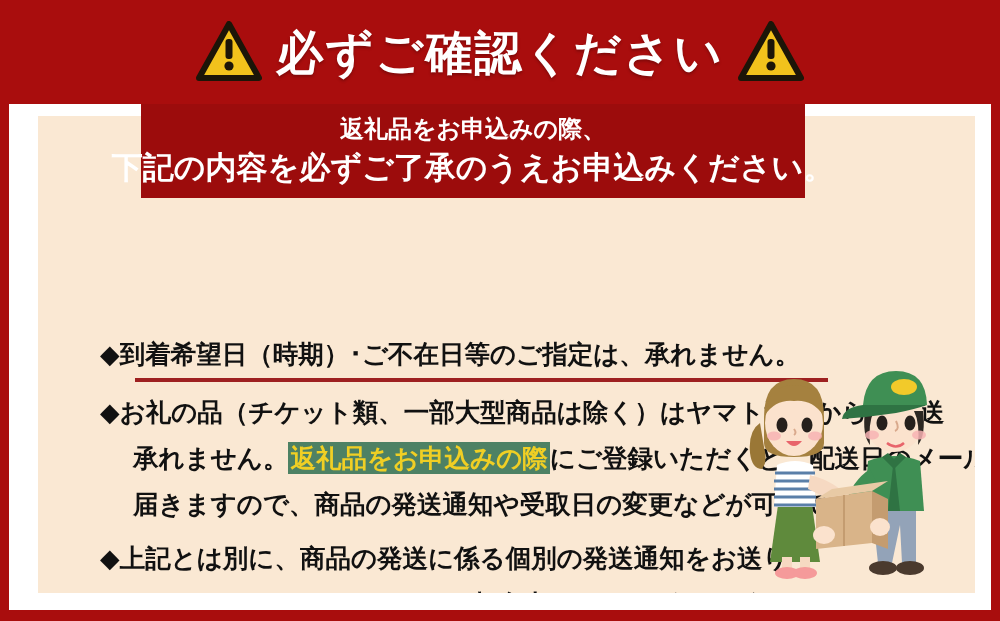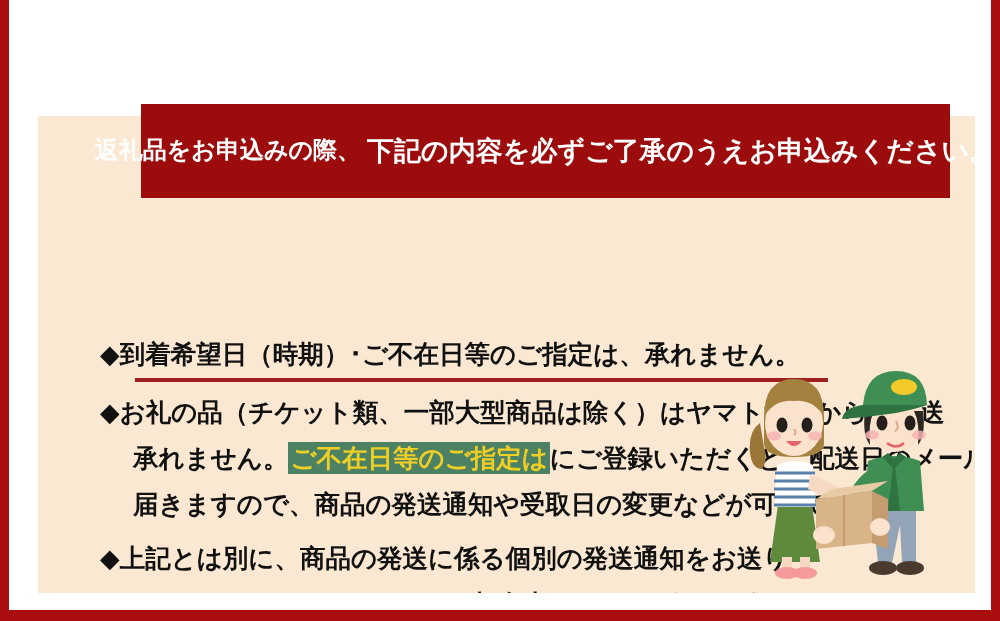--- a/index.html
+++ b/index.html
@@ -258,6 +258,19 @@
 
   </div>
 
+  <div class="header-band">
+    <svg class="warn-icon" viewBox="0 0 66 62">
+      <path d="M33 3 L63 57 L3 57 Z" fill="#f2c21c" stroke="#1c1508" stroke-width="6" stroke-linejoin="round"></path>
+      <rect x="29.5" y="18" width="7" height="20" rx="3" fill="#1c1508"></rect>
+      <circle cx="33" cy="45" r="4.6" fill="#1c1508"></circle>
+    </svg>
+    <div class="header-title">必ずご確認ください</div>
+    <svg class="warn-icon" viewBox="0 0 66 62">
+      <path d="M33 3 L63 57 L3 57 Z" fill="#f2c21c" stroke="#1c1508" stroke-width="6" stroke-linejoin="round"></path>
+      <rect x="29.5" y="18" width="7" height="20" rx="3" fill="#1c1508"></rect>
+      <circle cx="33" cy="45" r="4.6" fill="#1c1508"></circle>
+    </svg>
+  </div>
 
   <div class="subtitle-block">
     <div class="subtitle-line l1">返礼品をお申込みの際、</div>

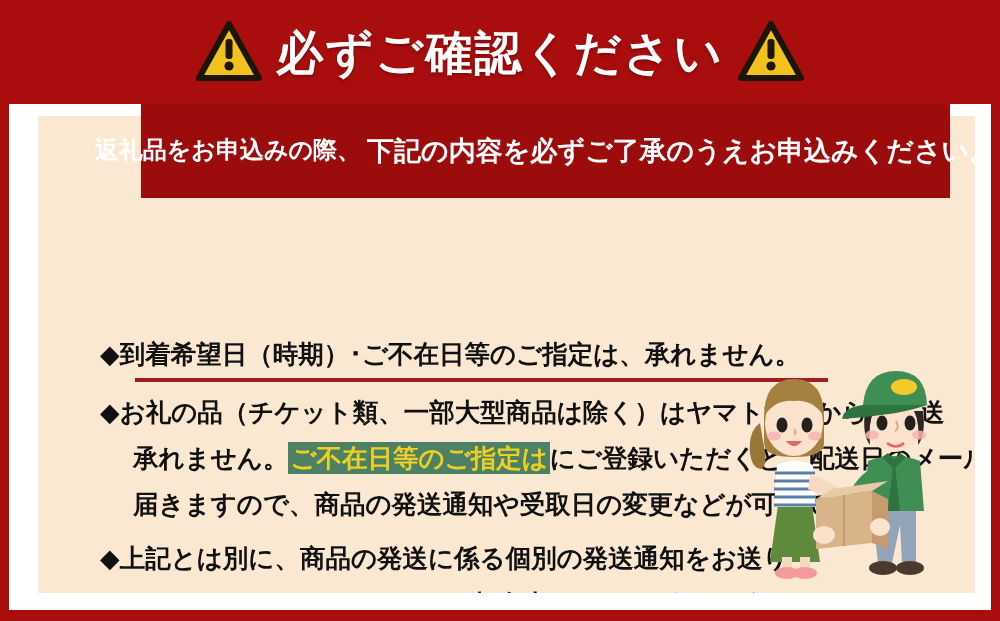--- a/index.html
+++ b/index.html
@@ -86,11 +86,11 @@
     position: absolute;
     left: 141px;
     top: 104px;
-    width: 809px;
+    width: 664px;
     height: 94px;
     background: #9c0c0c;
     display: flex;
-    flex-direction: row;
+    flex-direction: column;
     align-items: center;
     justify-content: center;
     gap: 6px;

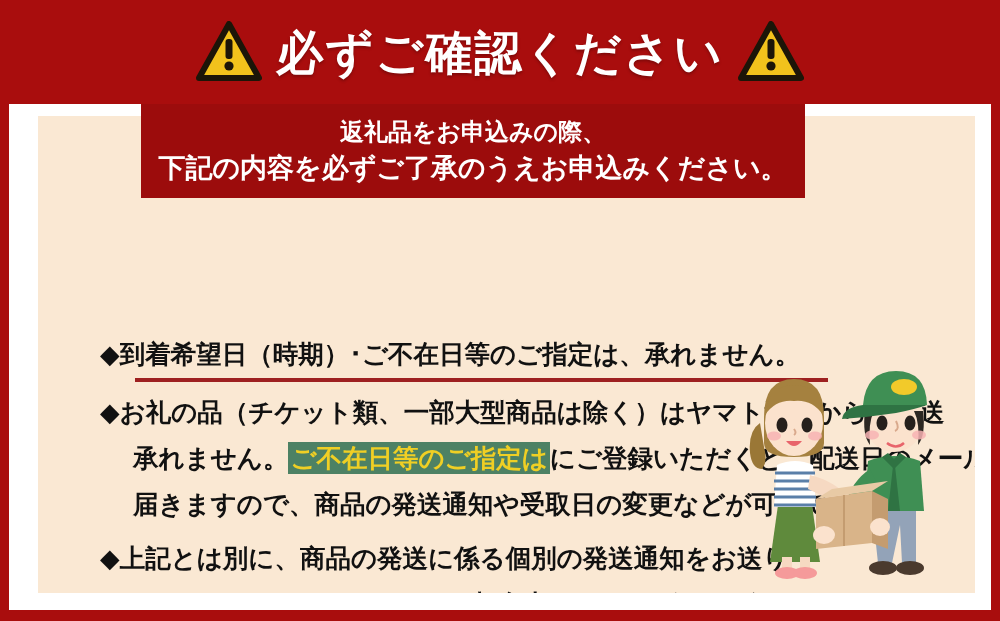--- a/index.html
+++ b/index.html
@@ -102,7 +102,7 @@
     white-space: nowrap;
   }
   .subtitle-line.l1 { font-size: 24px; }
-  .subtitle-line.l2 { font-size: 27px; }
+  .subtitle-line.l2 { font-size: 31px; }
 
   
   .body-wrap {

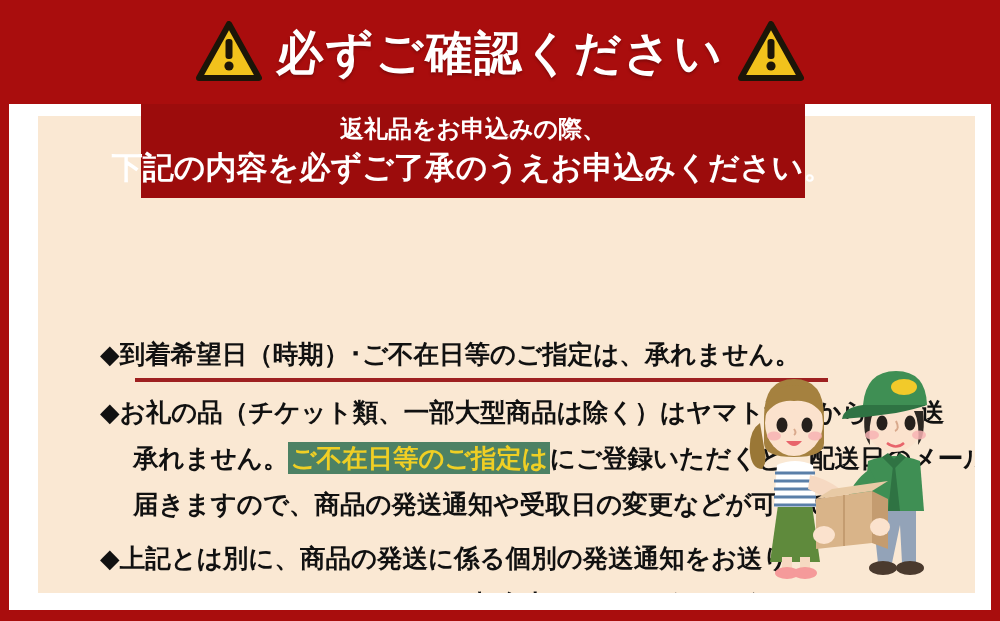--- a/index.html
+++ b/index.html
@@ -165,7 +165,7 @@
 
       <div class="bullet" style="margin-top:12px;">
         <span>◆</span><span>お礼の品（チケット類、一部大型商品は除く）はヤマト運輸からの発送</span>
-        <span class="indent"><span>承れません。</span><span class="hl">ご不在日等のご指定は</span><span>にご登録いただくと、配送日のメールが</span></span>
+        <span class="indent"><span>承れません。</span><span class="hl">返礼品をお申込みの際</span><span>にご登録いただくと、配送日のメールが</span></span>
         <span class="indent">届きますので、商品の発送通知や受取日の変更などが可能です。</span>
       </div>
 

